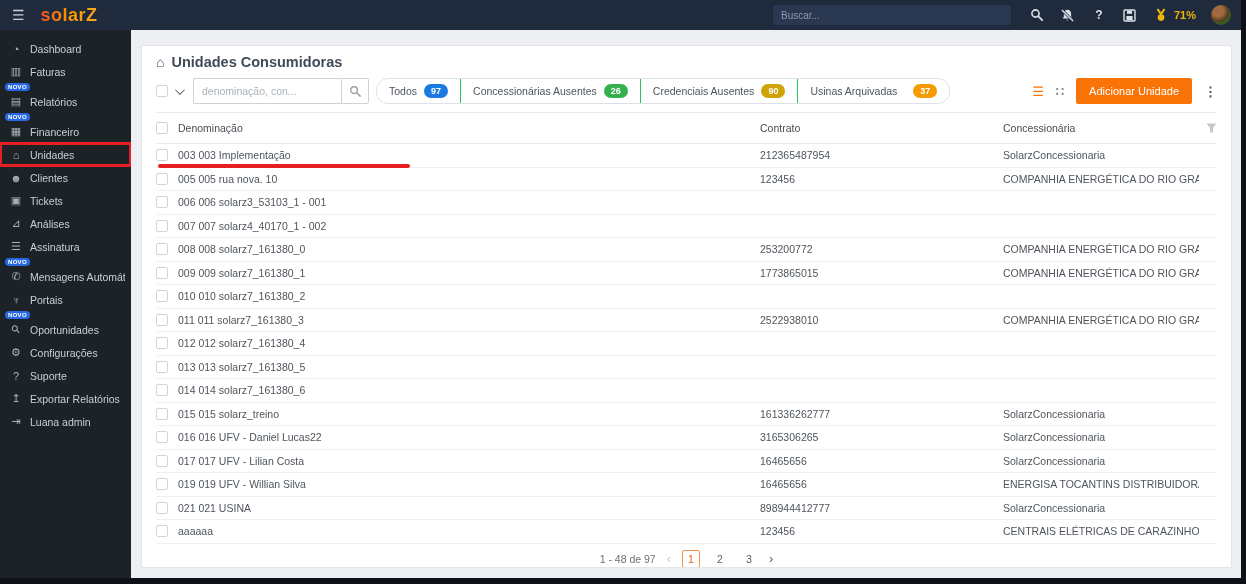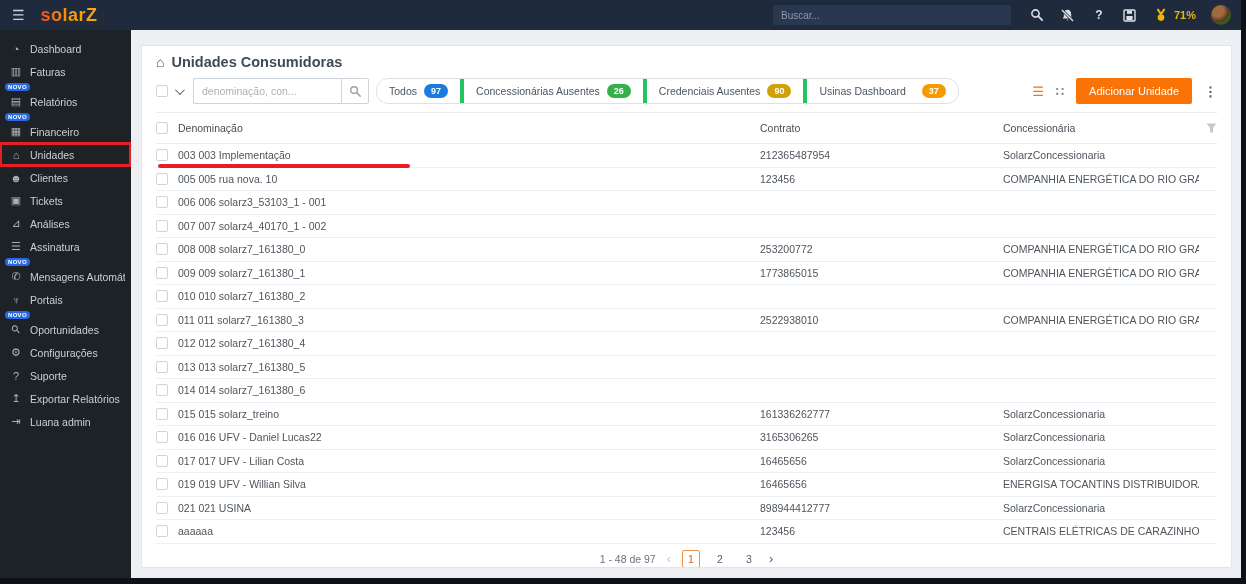--- a/index.html
+++ b/index.html
@@ -62,7 +62,7 @@
   .tab-group { display:flex; background:#fff; border:1px solid #dde1e6; border-radius:12px; height:26px; }
   .ftab { display:flex; align-items:center; gap:7px; padding:0 12px; font-size:10.5px; color:#4b5560;
           cursor:pointer; white-space:nowrap; }
-  .ftab + .ftab { border-left:4px solid #22c55e; }
+  .ftab + .ftab { border-left:1px solid #22c55e; }
   .count-badge { color:#fff; font-size:9px; font-weight:bold; border-radius:9px; padding:2px 7px; }
   .tb-right { margin-left:auto; display:flex; align-items:center; gap:12px; }
   .view-list { color:#f97306; font-size:13px; cursor:pointer; }

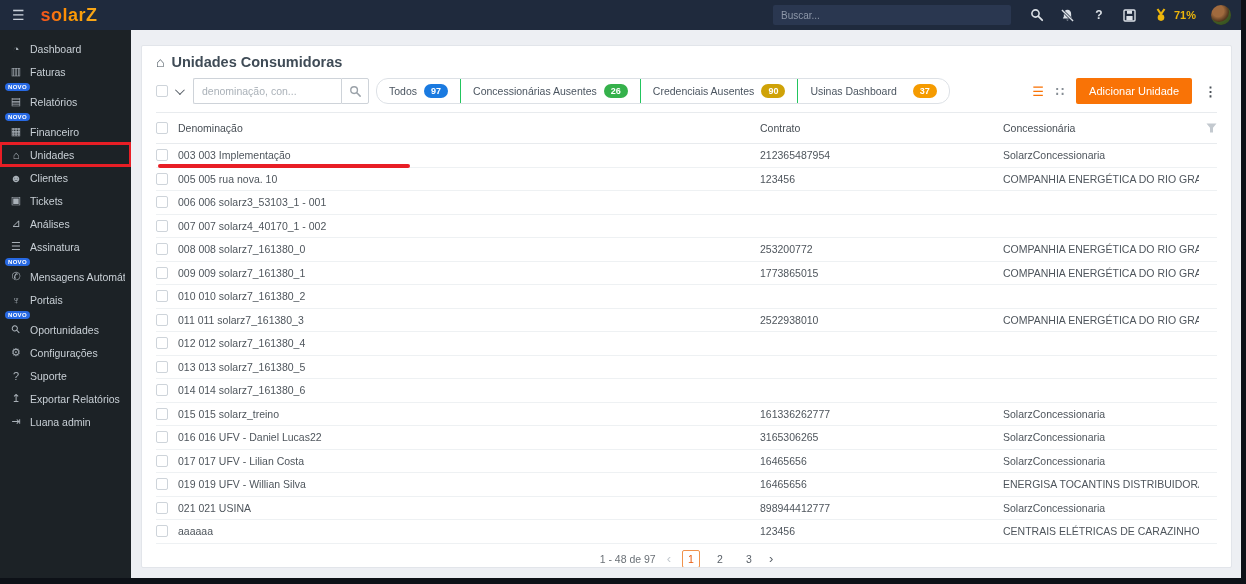--- a/index.html
+++ b/index.html
@@ -272,7 +272,7 @@
             </div>
 
             <div class="ftab">
-              <span class="ftab-label">Usinas Dashboard</span>
+              <span class="ftab-label">Usinas Arquivadas</span>
               <span class="count-badge" style="background-color: rgb(245, 155, 0); margin-left: 9px;">37</span>
             </div>
 

